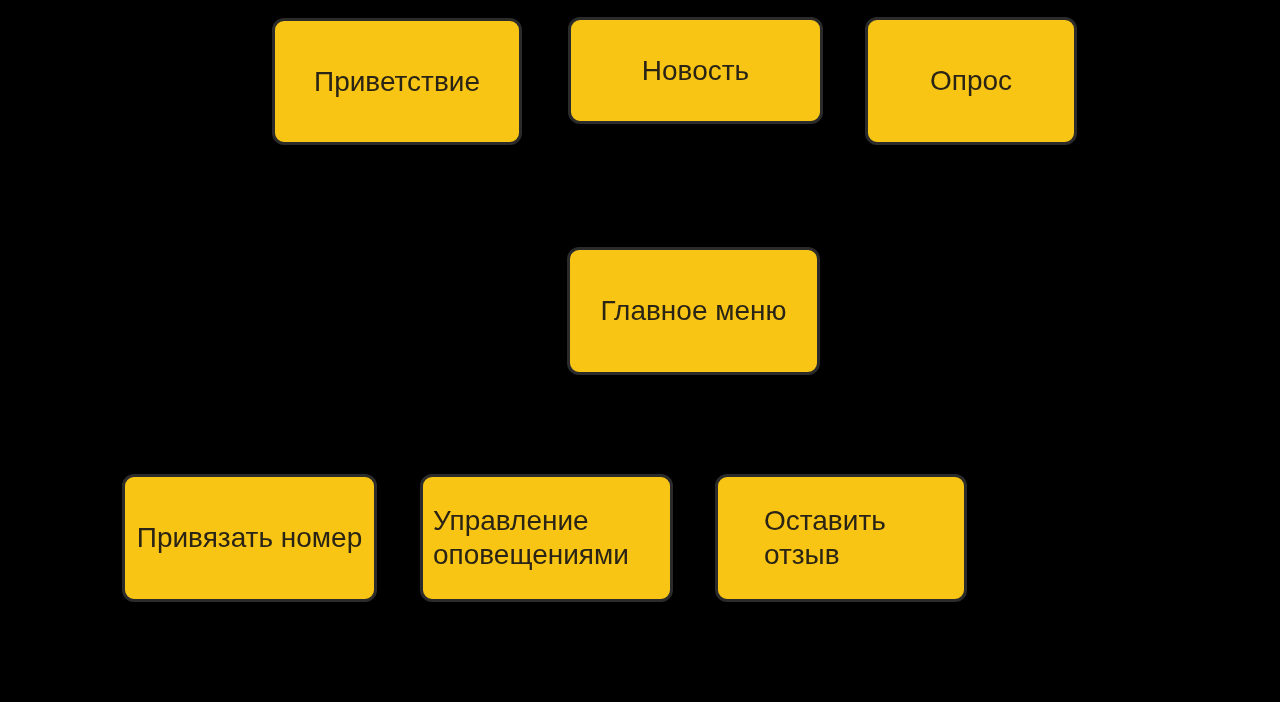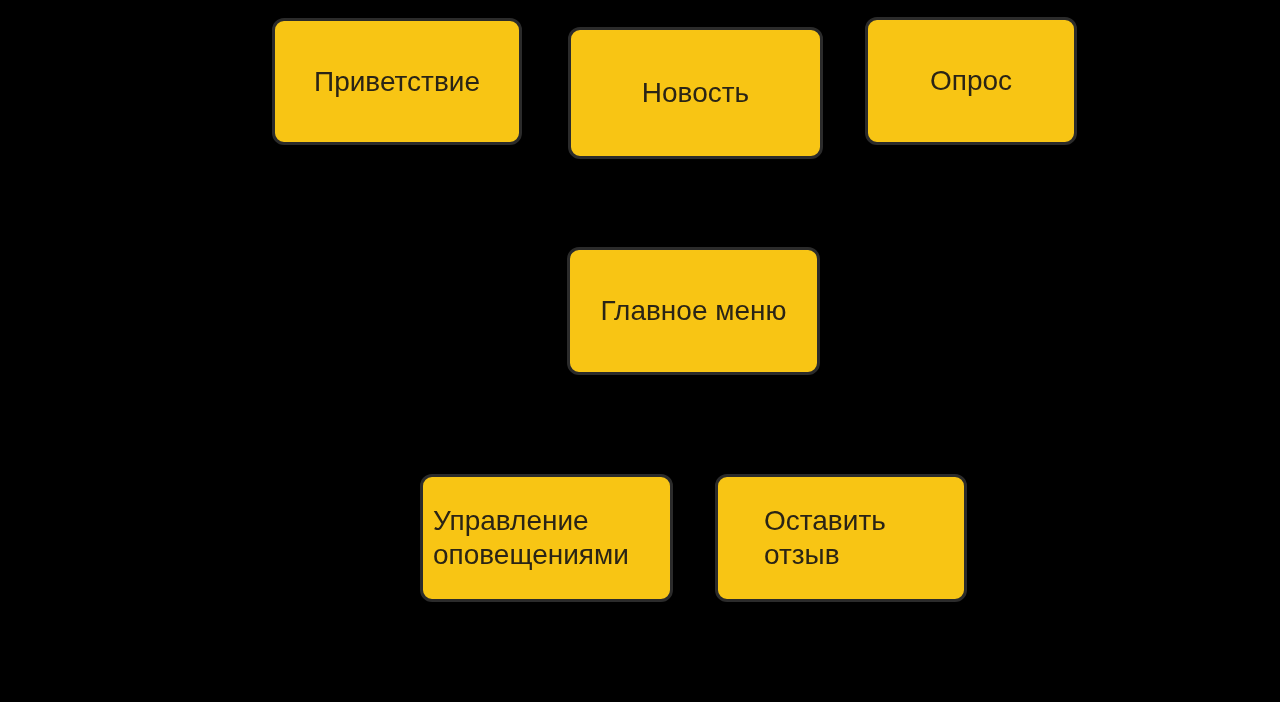--- a/index.html
+++ b/index.html
@@ -40,7 +40,7 @@
   }
   
   .n-greeting            { left: 262px;  top: 18px;  width: 250px; height: 127px; }
-  .n-news                { left: 558px;  top: 27px;  width: 255px; height: 132px; }
+  .n-news                { left: 558px;  top: 17px;  width: 255px; height: 107px; }
   .n-survey              { left: 855px;  top: 17px;  width: 212px; height: 128px; }
   .n-main-menu           { left: 557px;  top: 247px; width: 253px; height: 128px; }
   .n-link-number         { left: 112px;  top: 474px; width: 255px; height: 128px; }

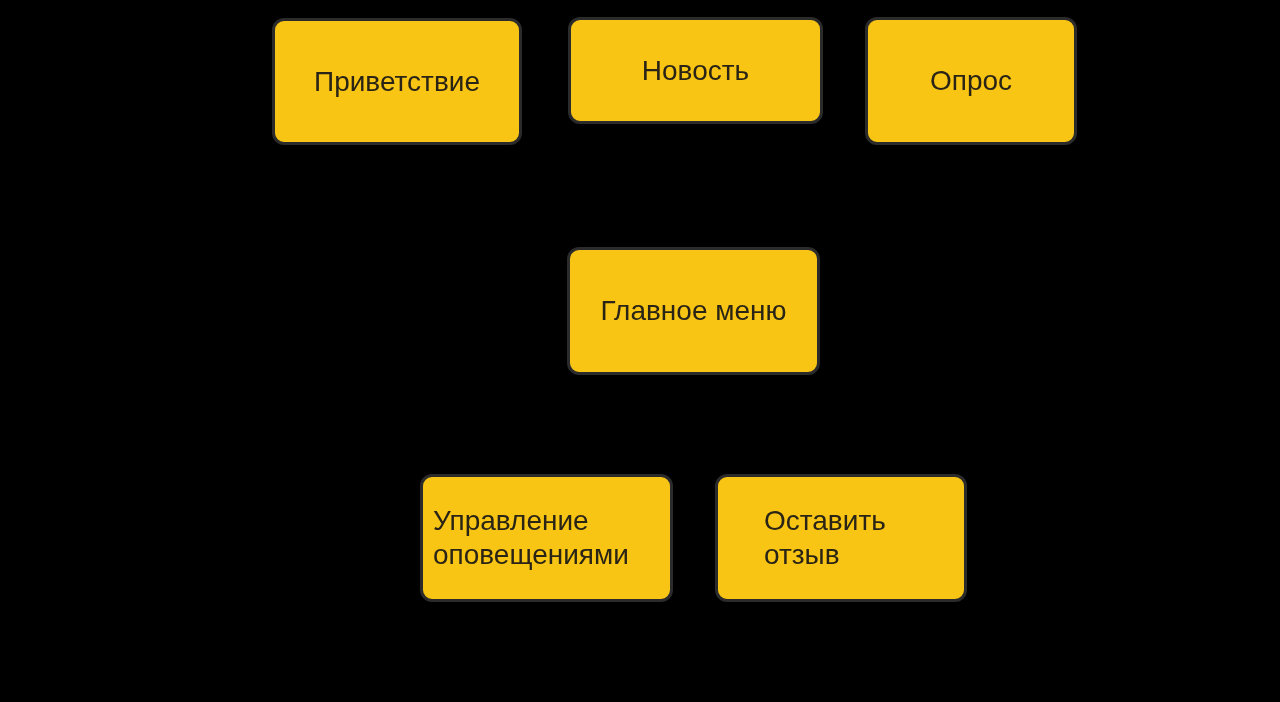--- a/index.html
+++ b/index.html
@@ -104,6 +104,9 @@
     <span class="label">Главное меню</span>
   </div>
 
+  <div class="node n-link-number">
+    <span class="label">Привязать номер</span>
+  </div>
 
   <div class="node n-manage-notifications">
     <span class="label">Управление оповещениями</span>

